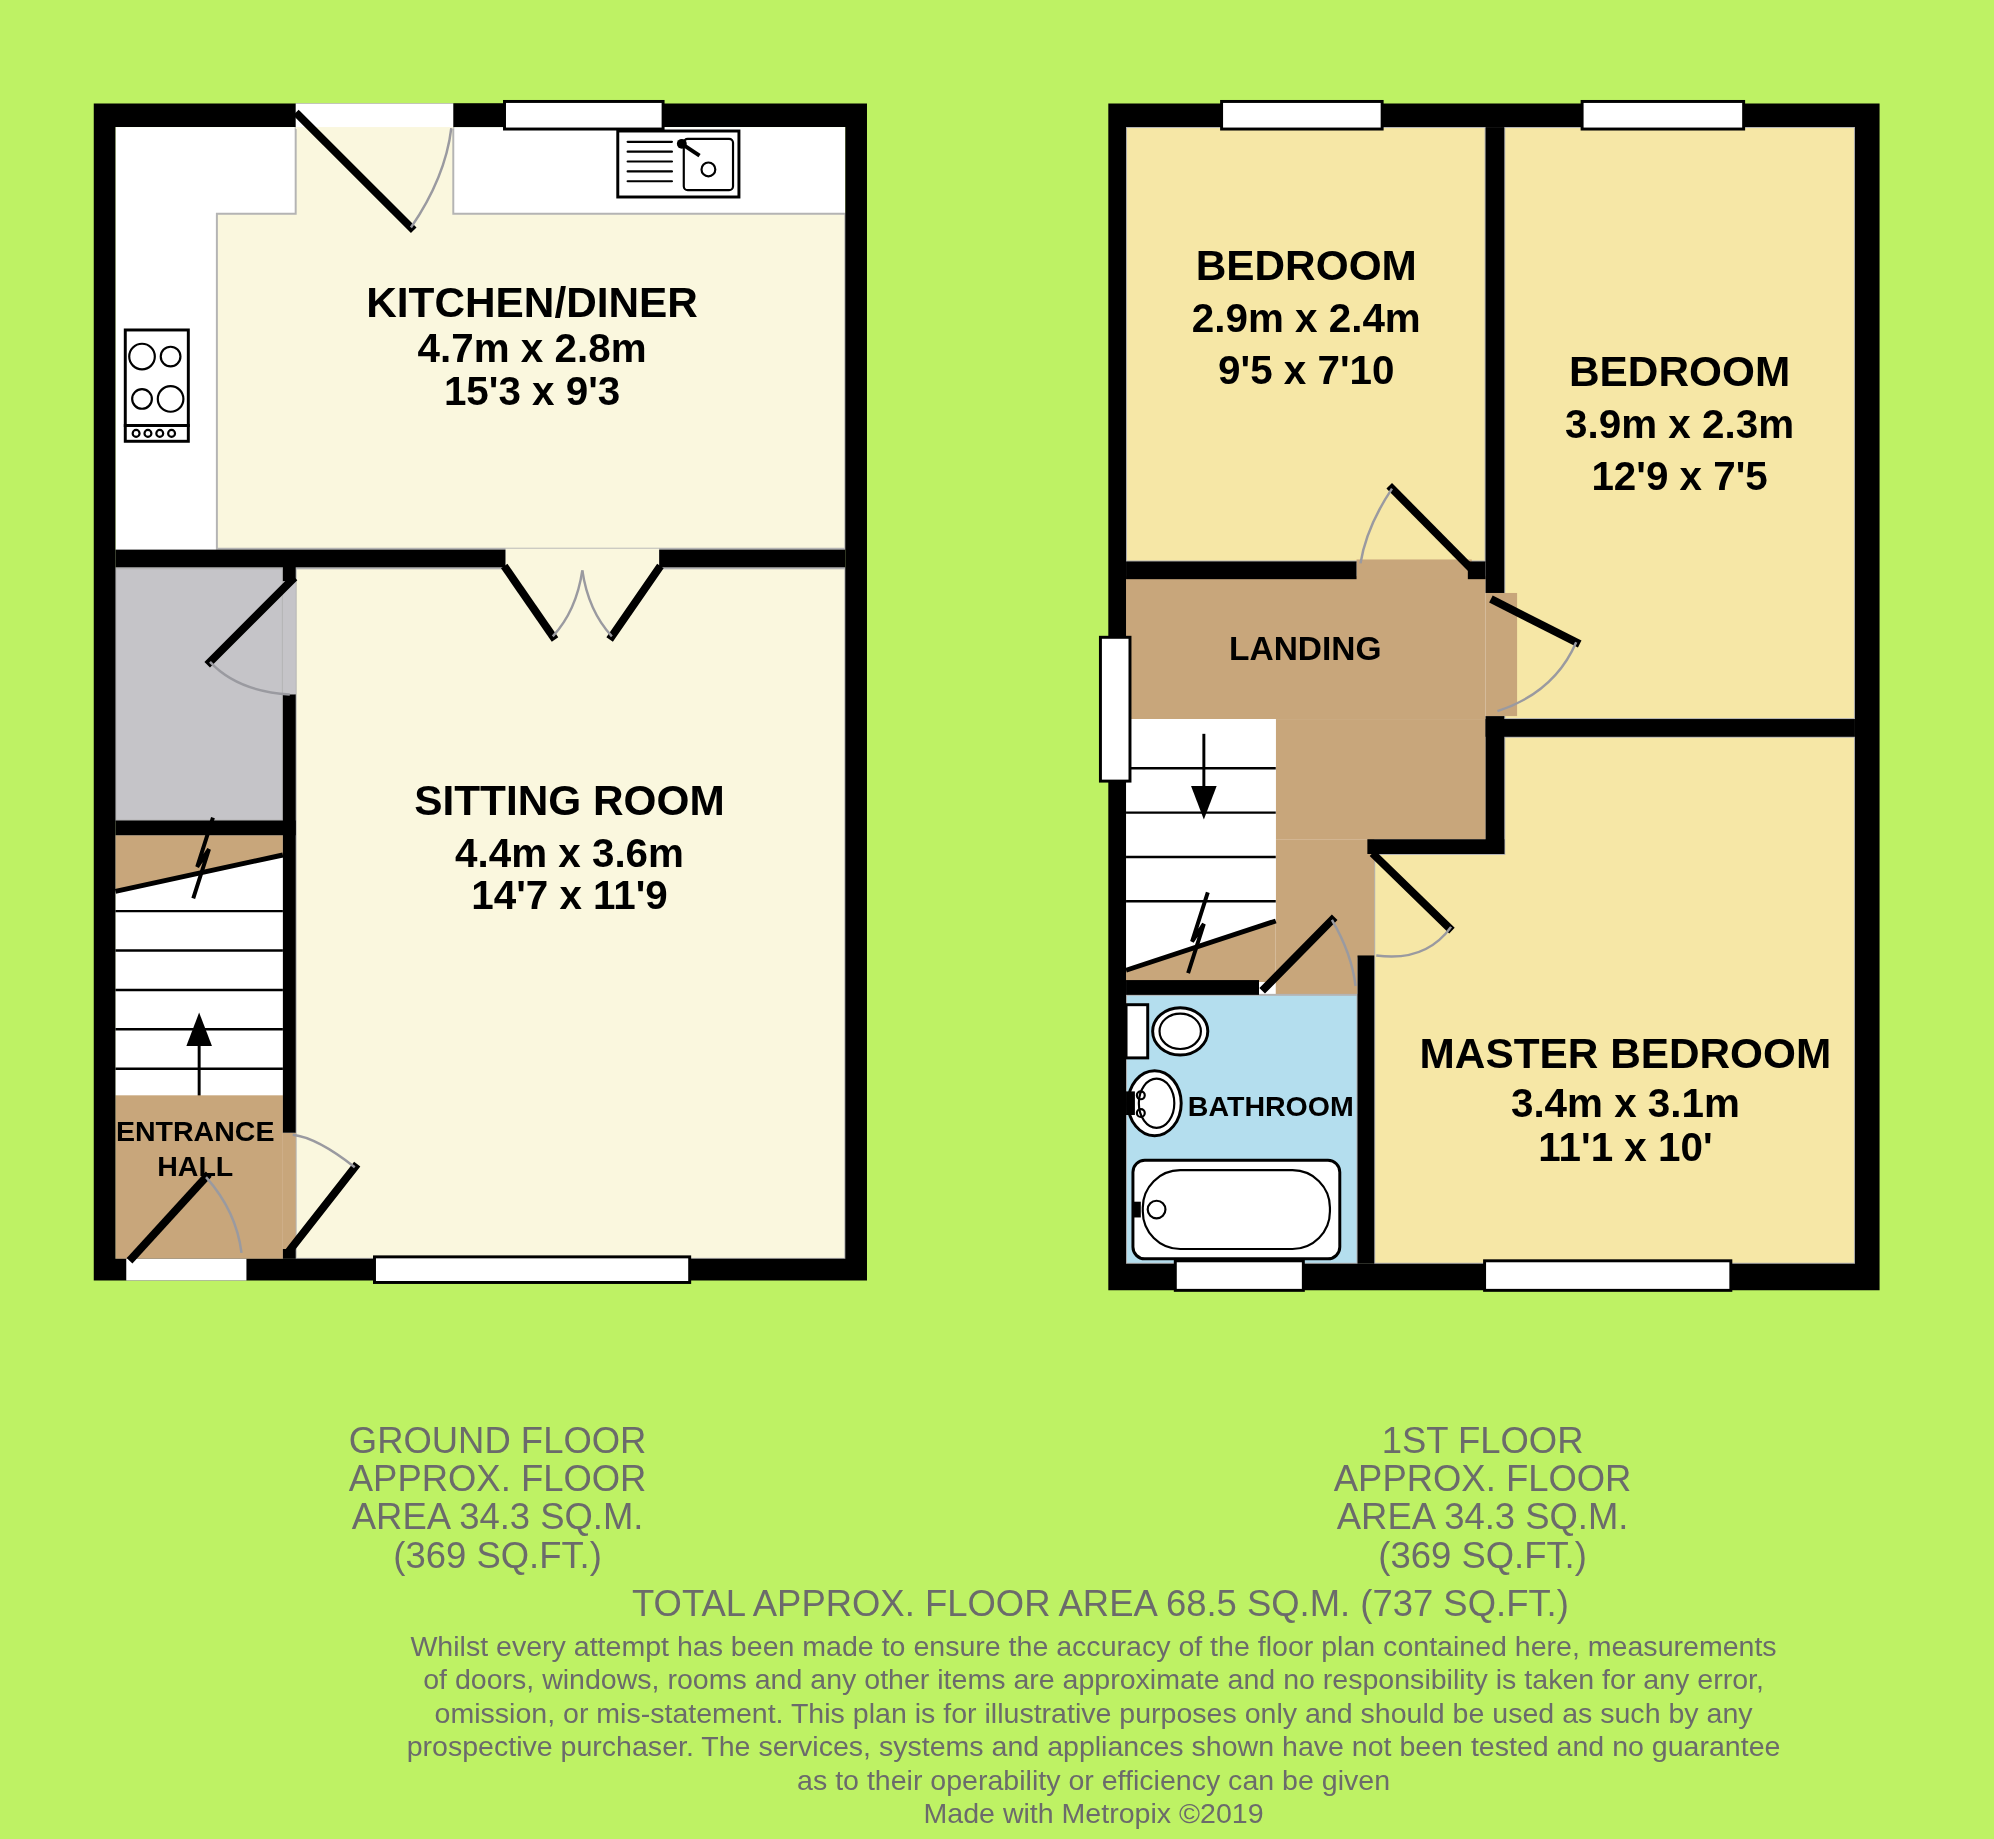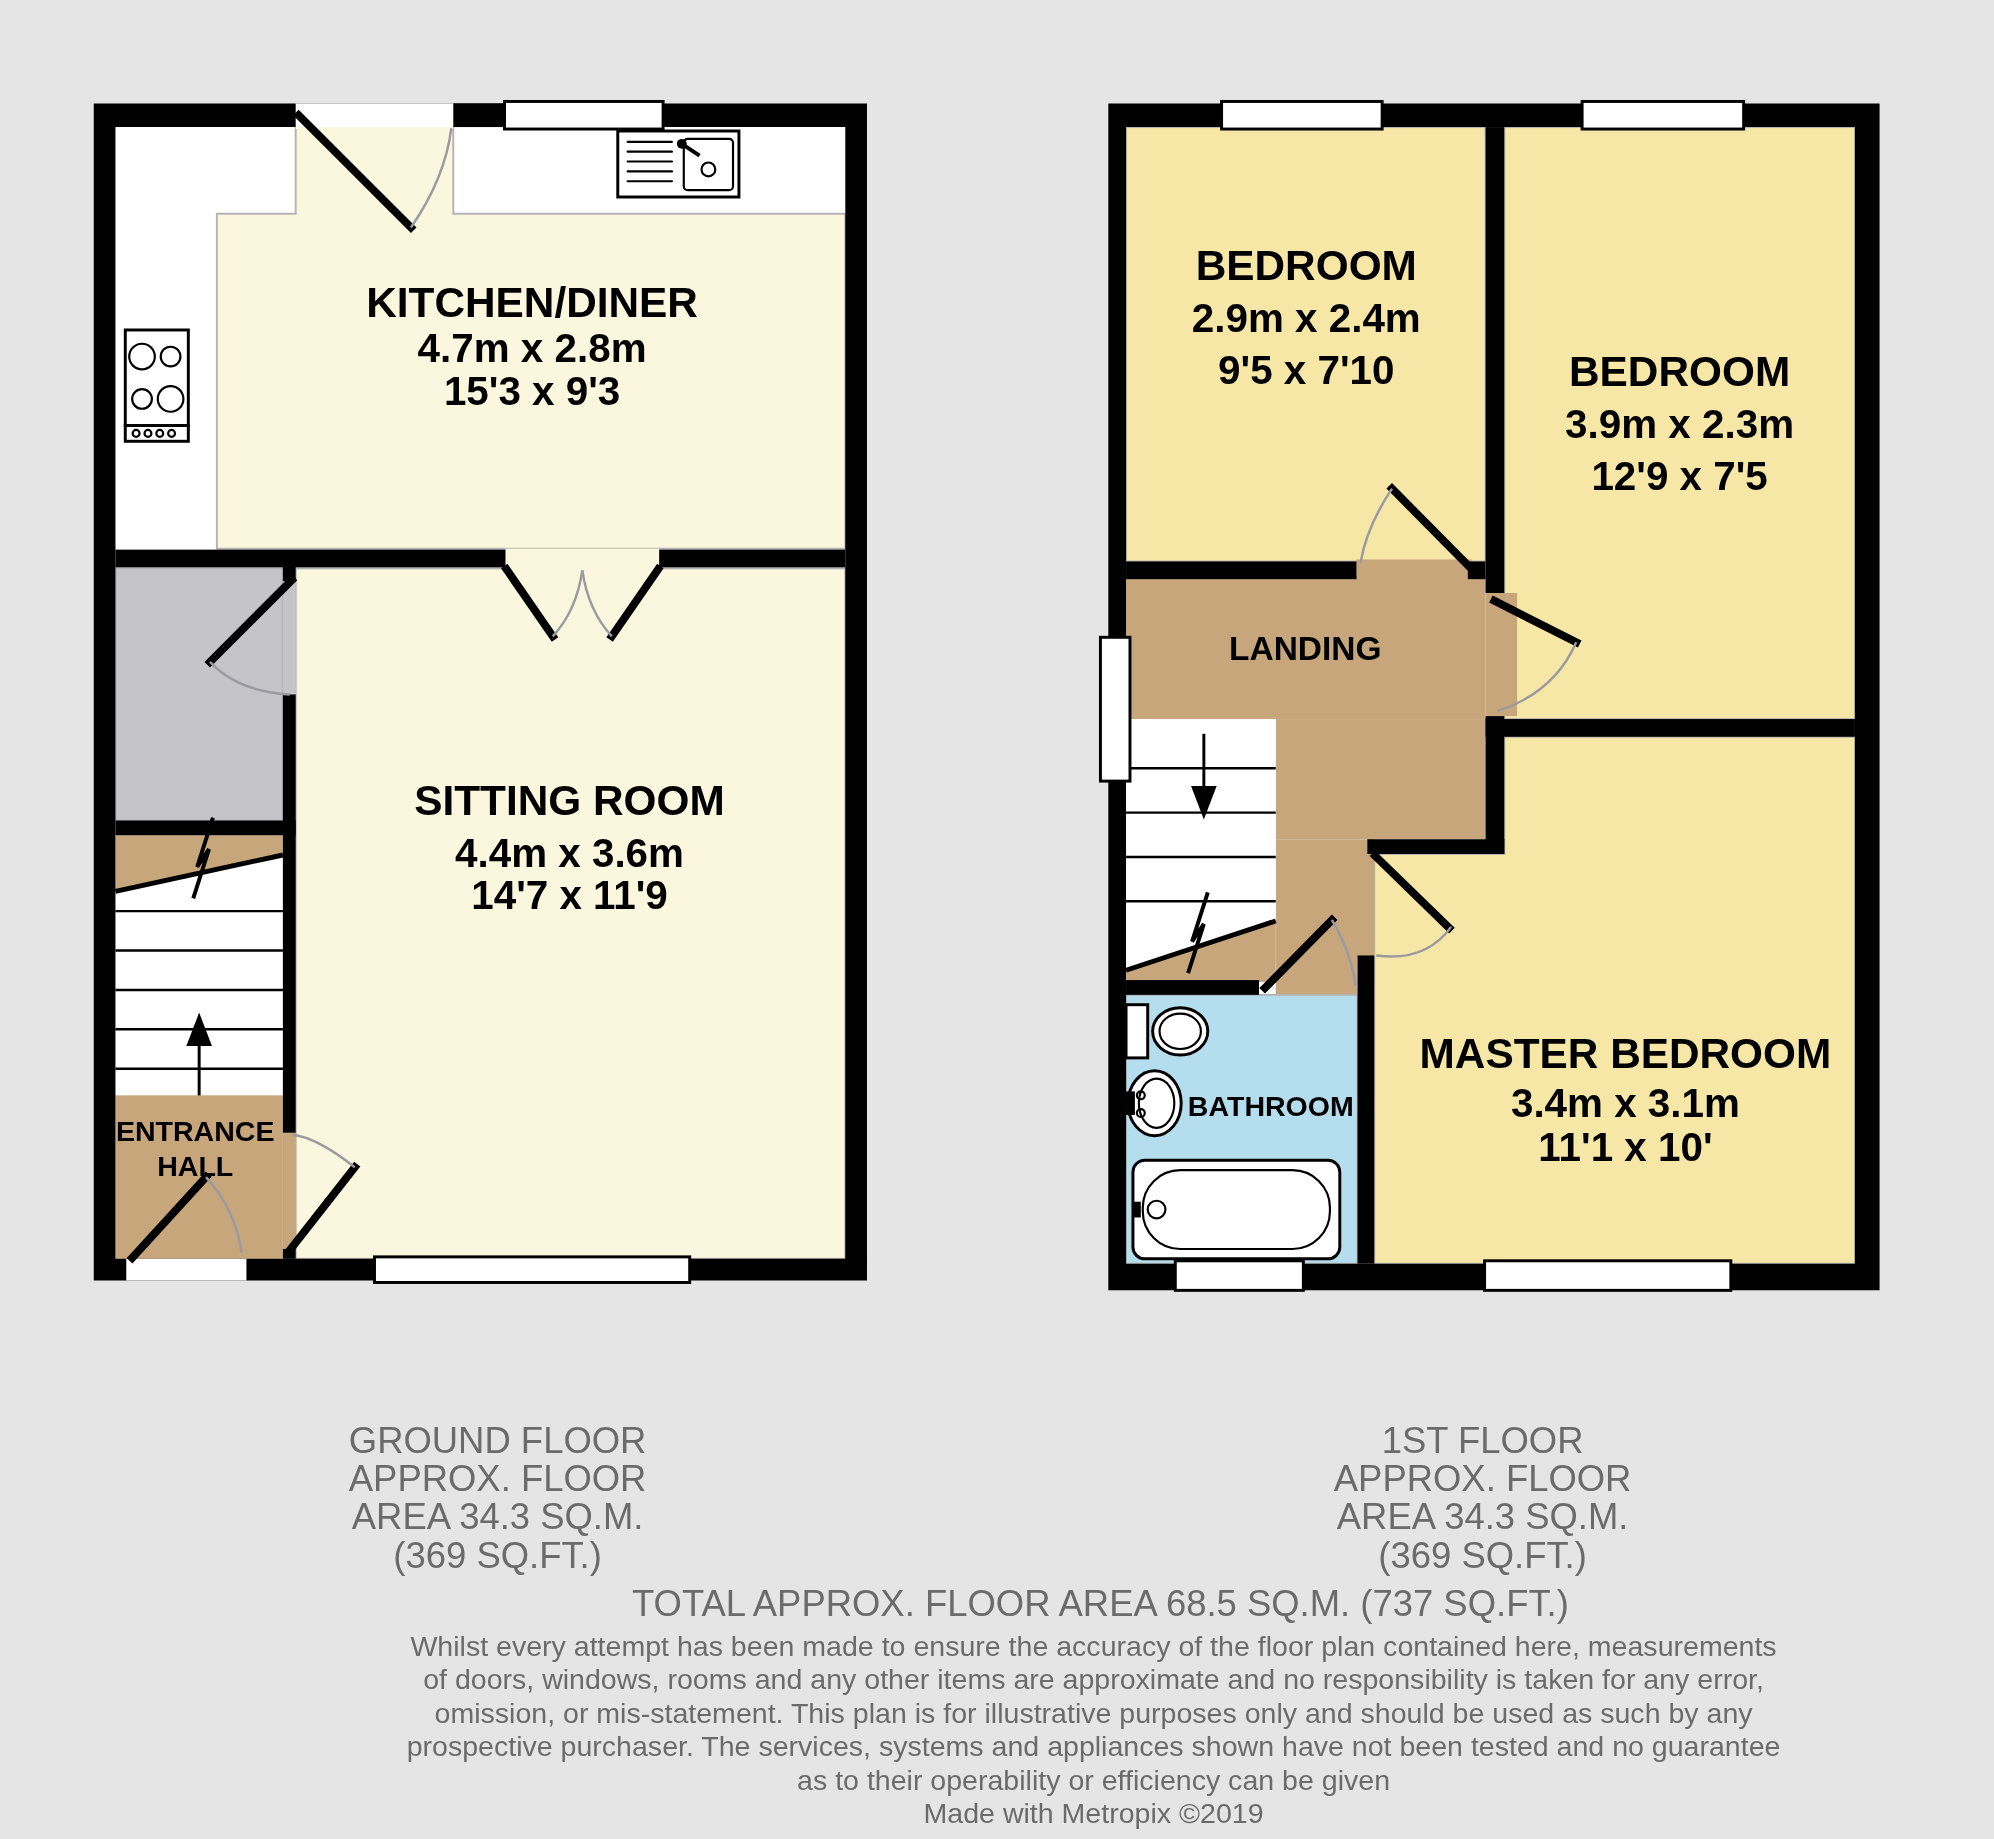--- a/index.html
+++ b/index.html
@@ -3,7 +3,7 @@
 <meta charset="utf-8">
 <style>
   html,body{margin:0;padding:0;background:#ffffff;}
-  #canvas{position:relative;width:1995px;height:1839px;background:#e5e5e5;overflow:hidden;
+  #canvas{position:relative;width:1995px;height:1839px;background:#bef264;overflow:hidden;
           font-family:"Liberation Sans",sans-serif;}
   svg{position:absolute;left:0;top:0;}
   .wall{fill:#000000;}

